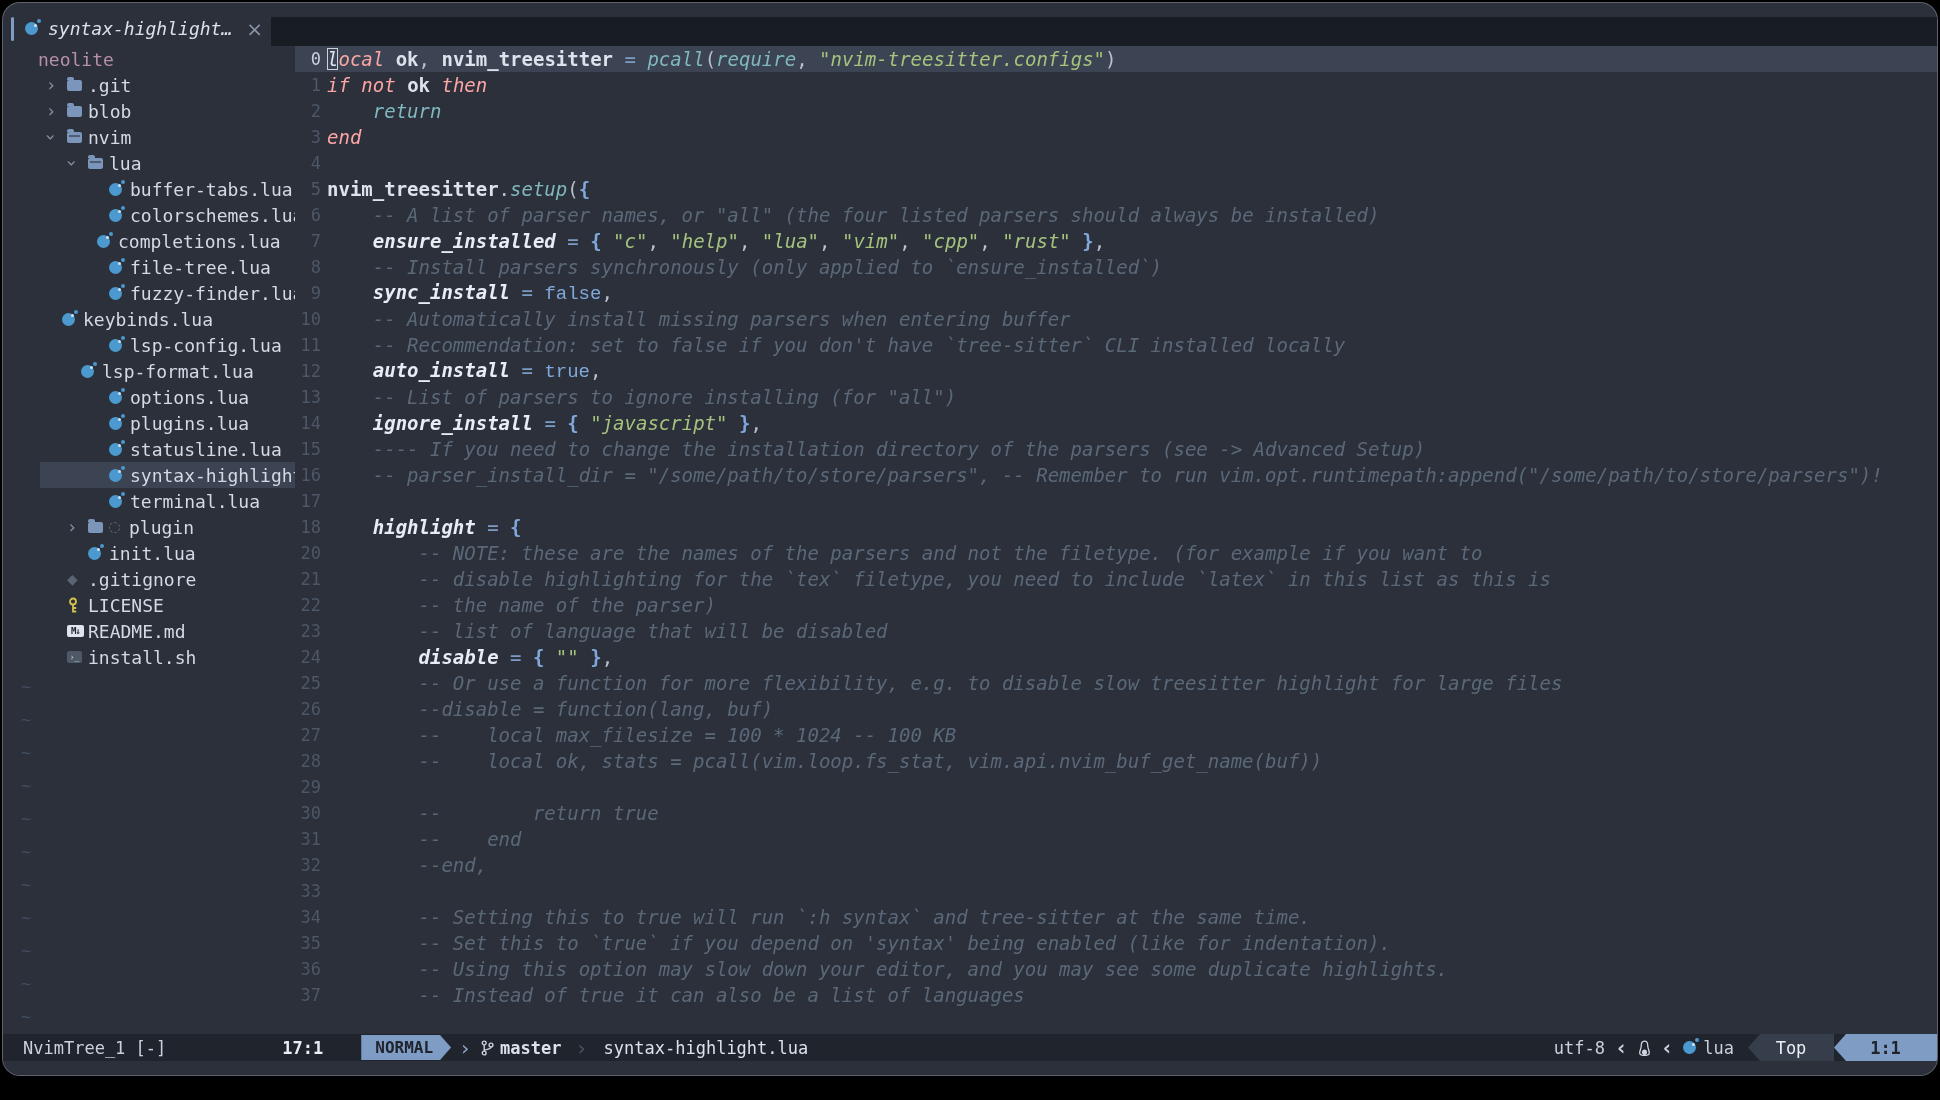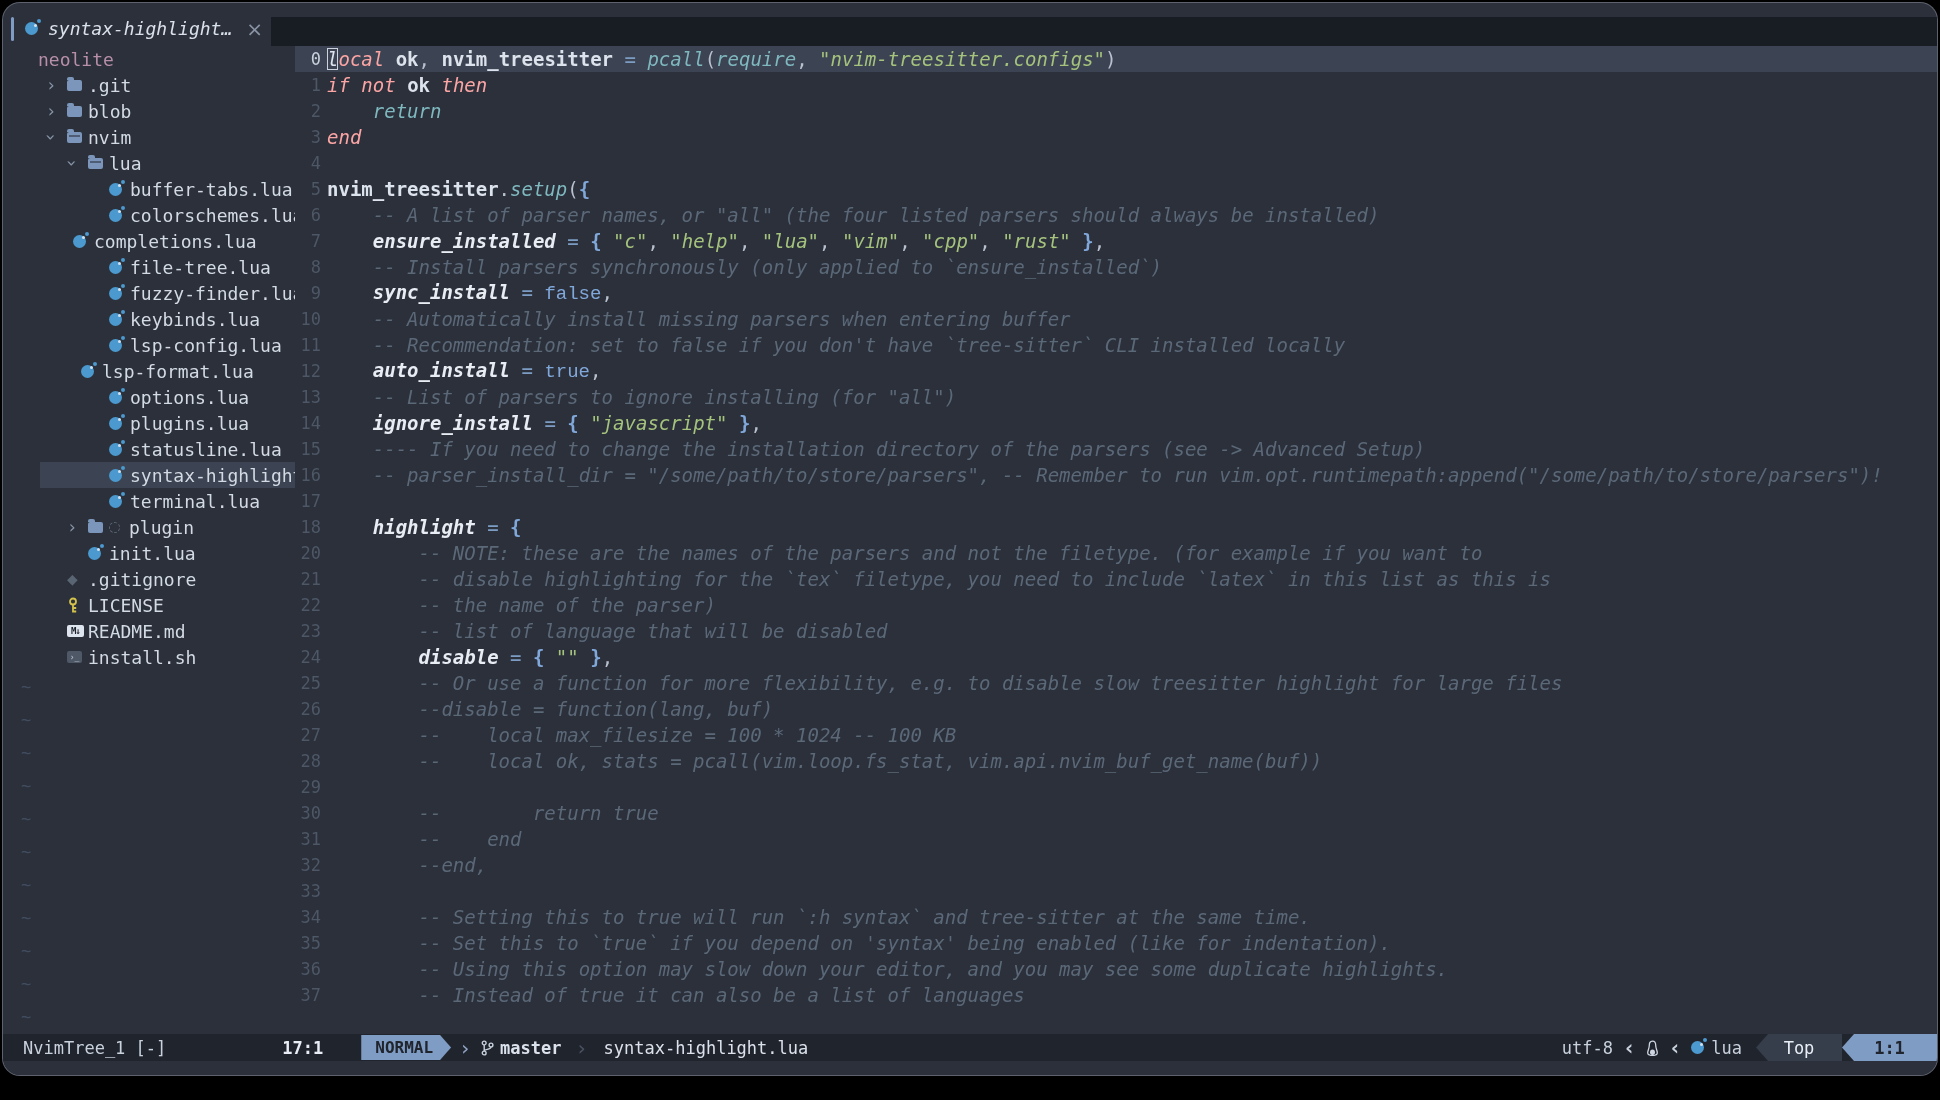--- a/index.html
+++ b/index.html
@@ -107,7 +107,7 @@
           <div class="tree-row" style="padding-left: 64px;"><span class="chev open"><span>›</span></span><span class="ico"><span class="folder openf"></span></span><span class="tree-label">lua</span></div>
           <div class="tree-row" style="padding-left: 106px;"><span class="ico"><span class="luaicon"></span></span><span class="tree-label">buffer-tabs.lua</span></div>
           <div class="tree-row" style="padding-left: 106px;"><span class="ico"><span class="luaicon"></span></span><span class="tree-label">colorschemes.lua</span></div>
-          <div class="tree-row" style="padding-left: 70px;"><span class="ico"><span class="luaicon"></span></span><span class="tree-label">completions.lua</span></div>
+          <div class="tree-row" style="padding-left: 94px;"><span class="ico"><span class="luaicon"></span></span><span class="tree-label">completions.lua</span></div>
           <div class="tree-row" style="padding-left: 106px;"><span class="ico"><span class="luaicon"></span></span><span class="tree-label">file-tree.lua</span></div>
           <div class="tree-row" style="padding-left: 106px;"><span class="ico"><span class="luaicon"></span></span><span class="tree-label">fuzzy-finder.lua</span></div>
           <div class="tree-row" style="padding-left: 106px;"><span class="ico"><span class="luaicon"></span></span><span class="tree-label">keybinds.lua</span></div>

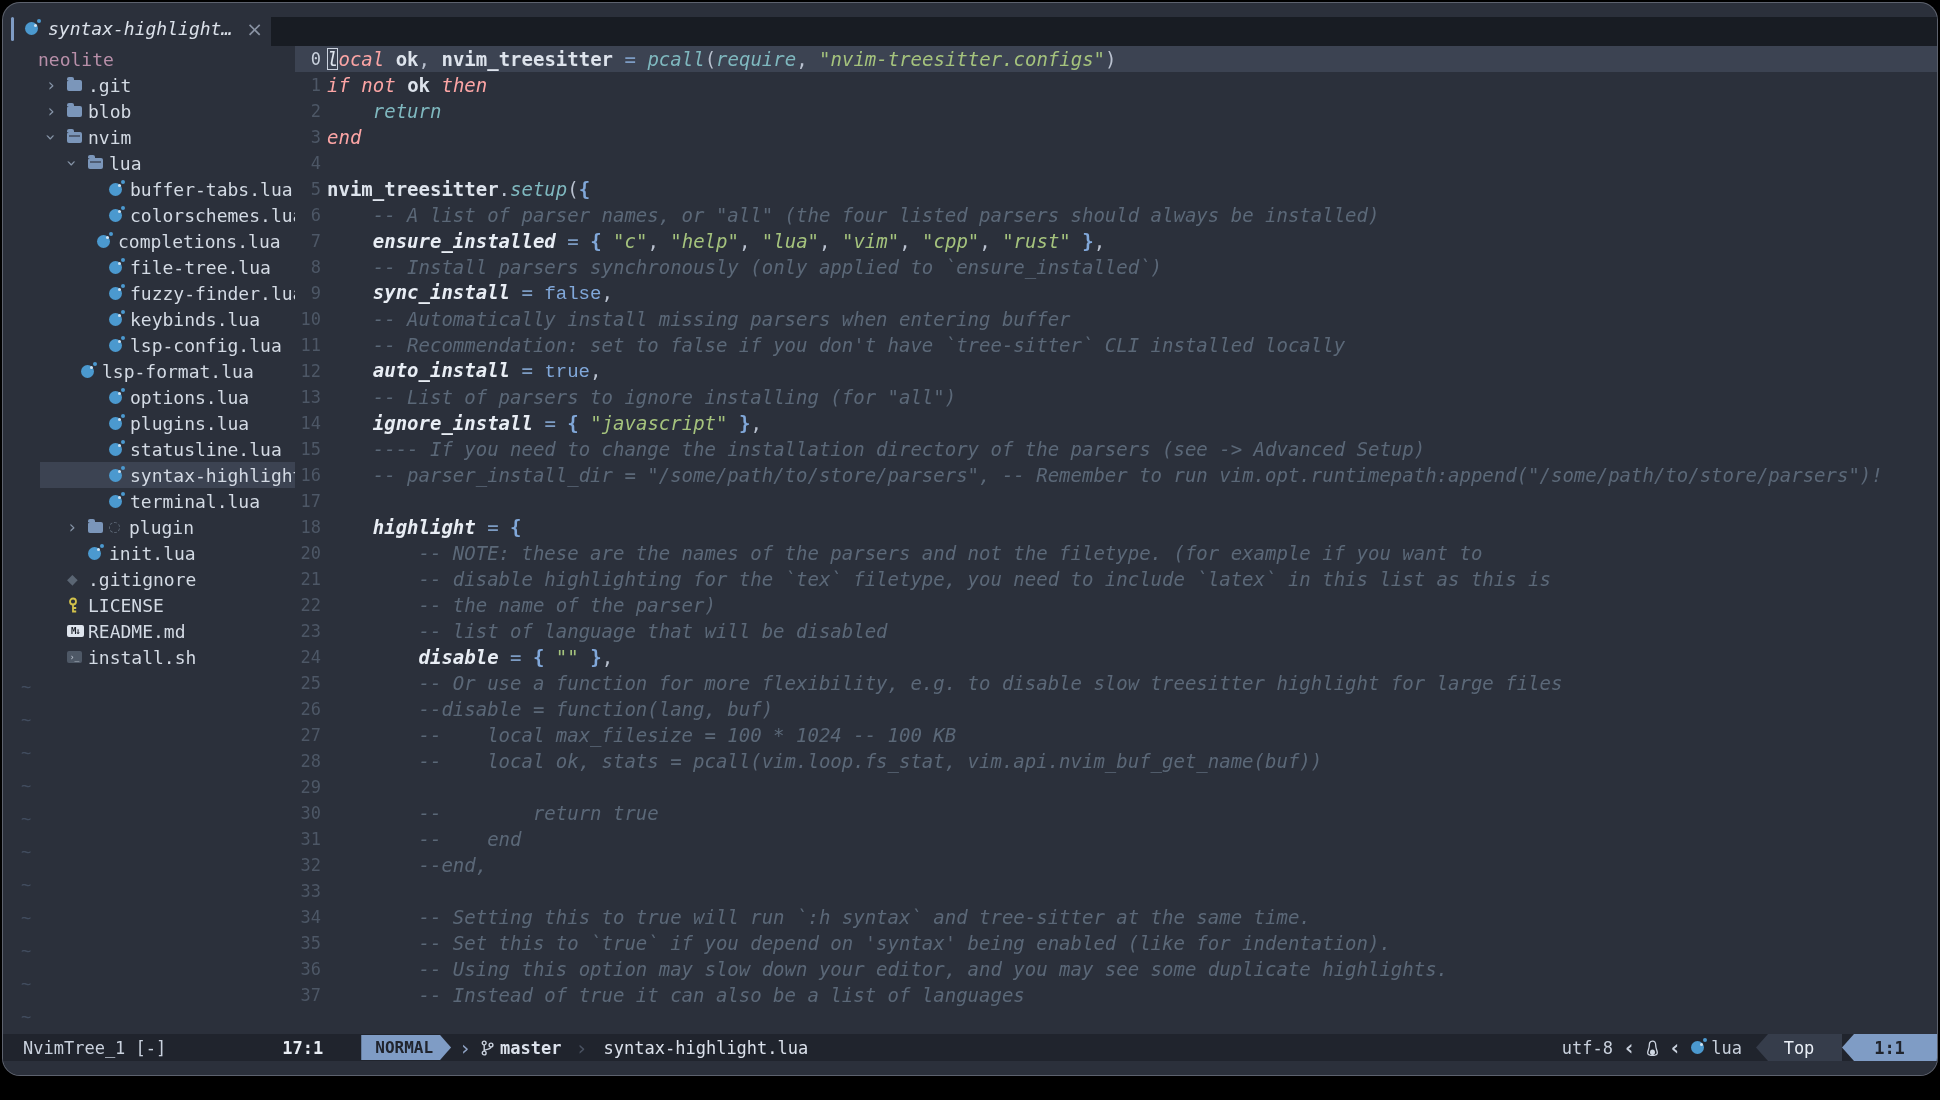--- a/index.html
+++ b/index.html
@@ -110,7 +110,7 @@
           <div class="tree-row" style="padding-left: 94px;"><span class="ico"><span class="luaicon"></span></span><span class="tree-label">completions.lua</span></div>
           <div class="tree-row" style="padding-left: 106px;"><span class="ico"><span class="luaicon"></span></span><span class="tree-label">file-tree.lua</span></div>
           <div class="tree-row" style="padding-left: 106px;"><span class="ico"><span class="luaicon"></span></span><span class="tree-label">fuzzy-finder.lua</span></div>
-          <div class="tree-row" style="padding-left: 106px;"><span class="ico"><span class="luaicon"></span></span><span class="tree-label">keybinds.lua</span></div>
+          <div class="tree-row" style="padding-left: 59px;"><span class="ico"><span class="luaicon"></span></span><span class="tree-label">keybinds.lua</span></div>
           <div class="tree-row" style="padding-left: 106px;"><span class="ico"><span class="luaicon"></span></span><span class="tree-label">lsp-config.lua</span></div>
           <div class="tree-row" style="padding-left: 78px;"><span class="ico"><span class="luaicon"></span></span><span class="tree-label">lsp-format.lua</span></div>
           <div class="tree-row" style="padding-left: 106px;"><span class="ico"><span class="luaicon"></span></span><span class="tree-label">options.lua</span></div>

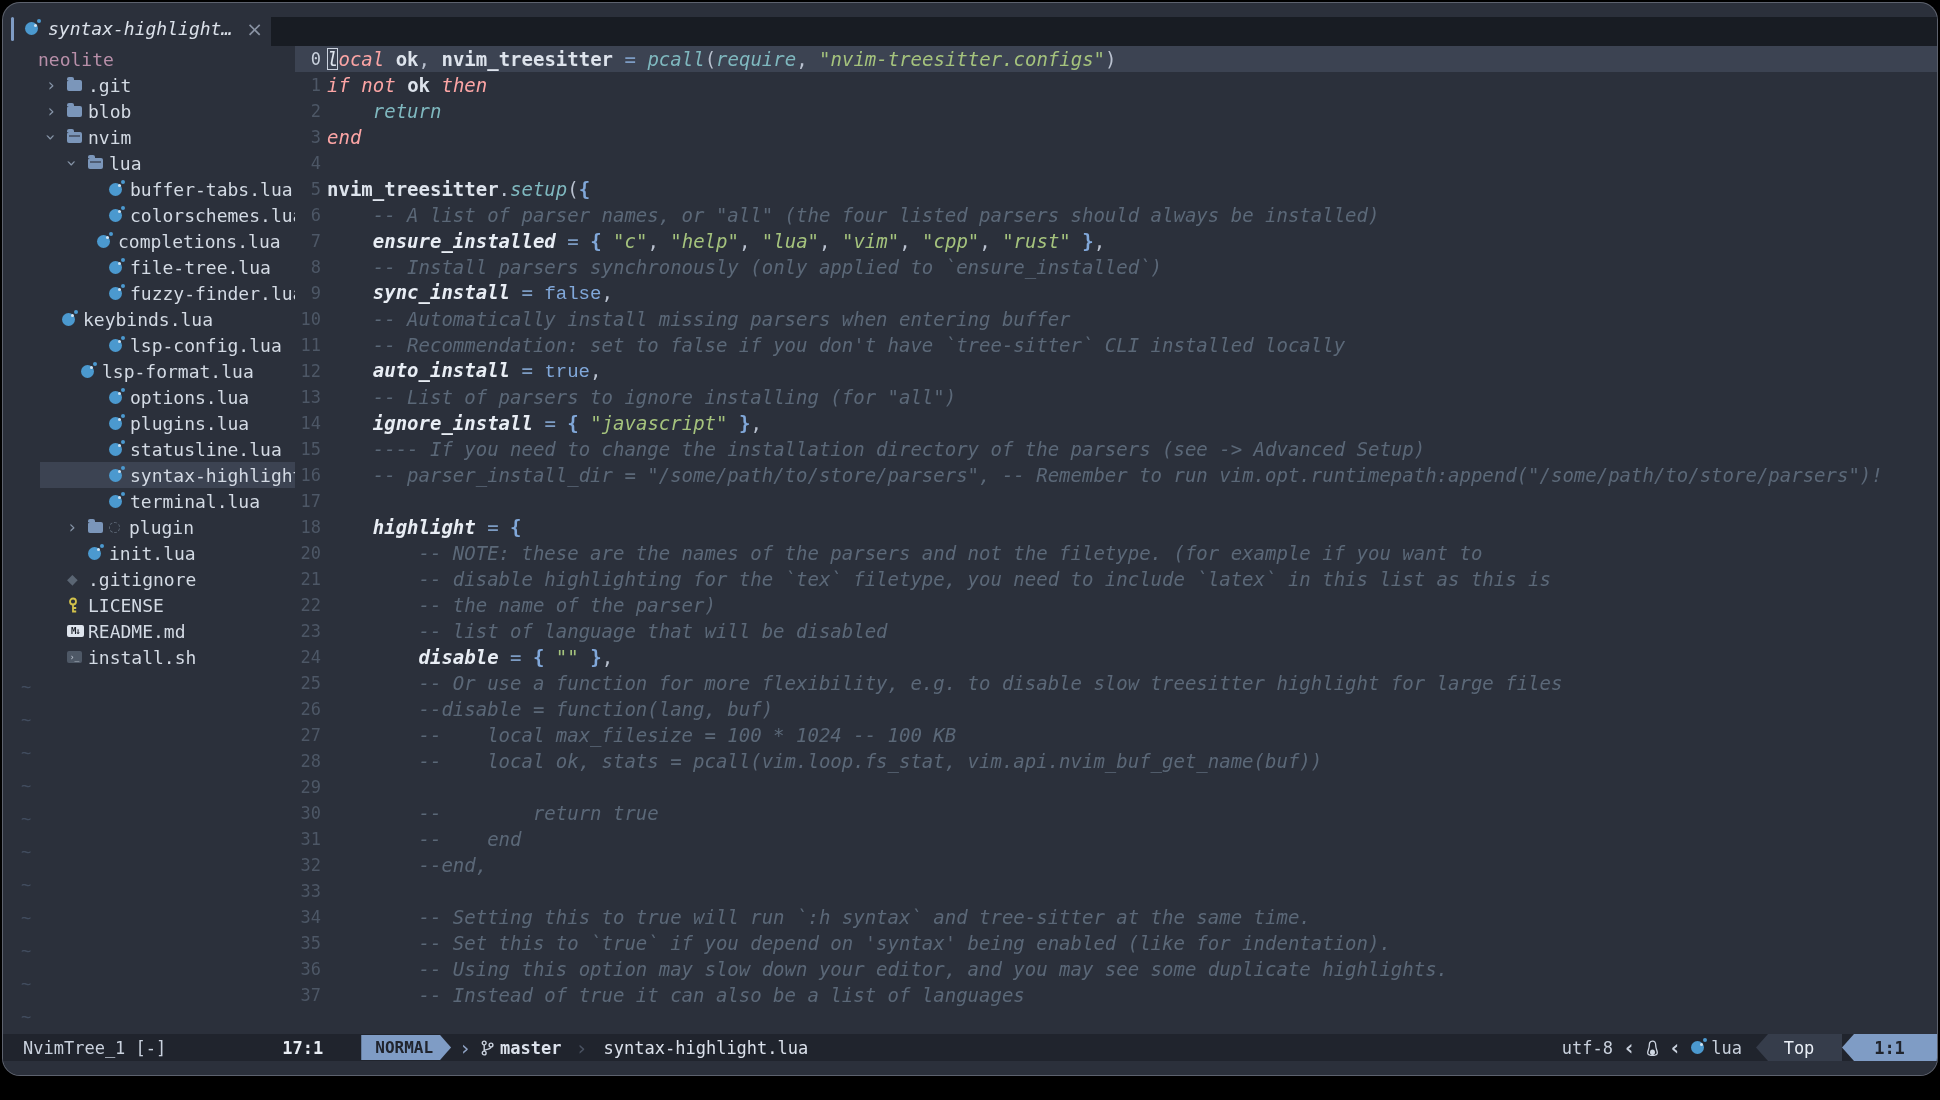--- a/index.html
+++ b/index.html
@@ -78,7 +78,7 @@
   .sl-ft{margin-left:7px;margin-right:14px;}
   .sl-top{width:86px;height:27px;background:#363d4b;color:#e9eef5;display:flex;align-items:center;justify-content:center;
     clip-path:polygon(0 50%,12px 0,100% 0,100% 100%,12px 100%);}
-  .sl-pos{width:95px;height:27px;background:#7f9cc5;color:#20242d;font-weight:bold;display:flex;align-items:center;justify-content:center;
+  .sl-pos{width:103px;height:27px;background:#7f9cc5;color:#20242d;font-weight:bold;display:flex;align-items:center;justify-content:center;
     clip-path:polygon(0 50%,12px 0,100% 0,100% 100%,12px 100%);}
   .cmdline{flex:1;background:#2b303b;}
 </style>

